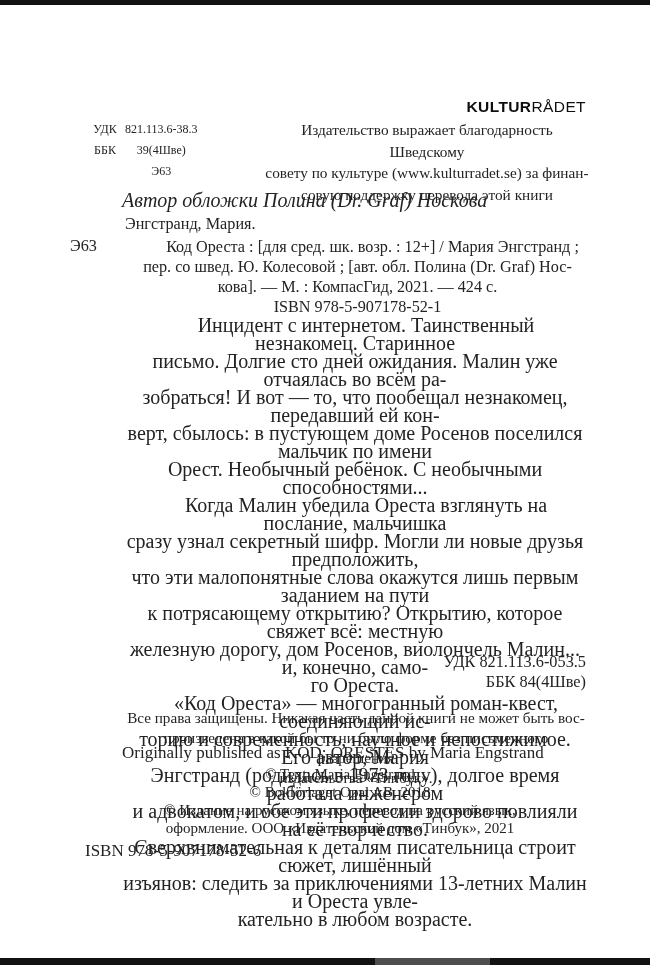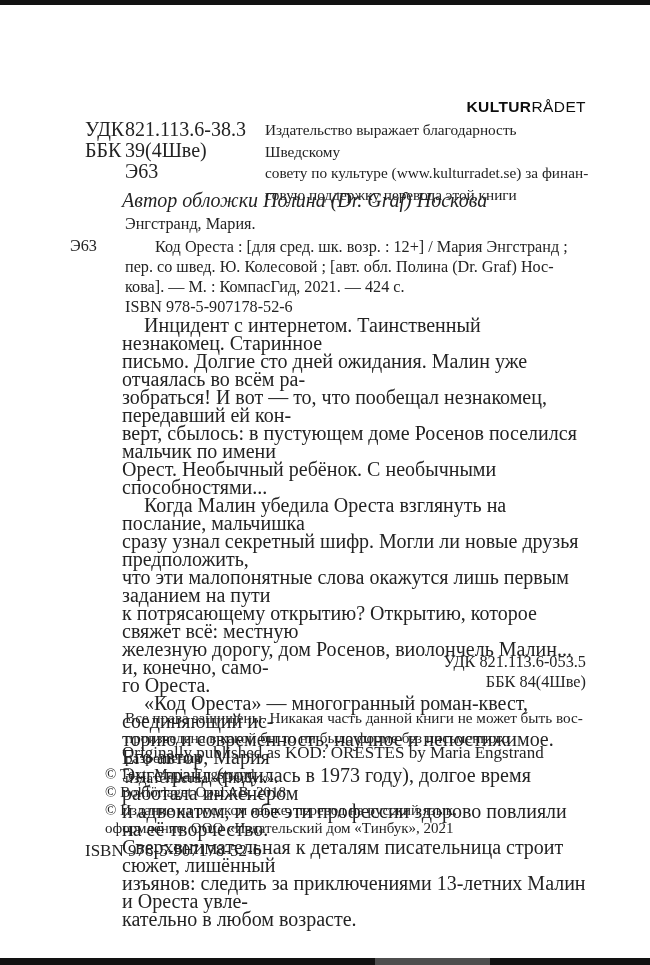--- a/index.html
+++ b/index.html
@@ -11,7 +11,7 @@
     position: relative;
     overflow: hidden;
   }
-  .abs { position: absolute; }
+  .abs { position: absolute; text-align: center; }
   .bar { background: #121212; width: 650px; left: 0; }
   #bar-top { top: 0; height: 5px; }
   #bar-bottom { top: 958px; height: 7px; }

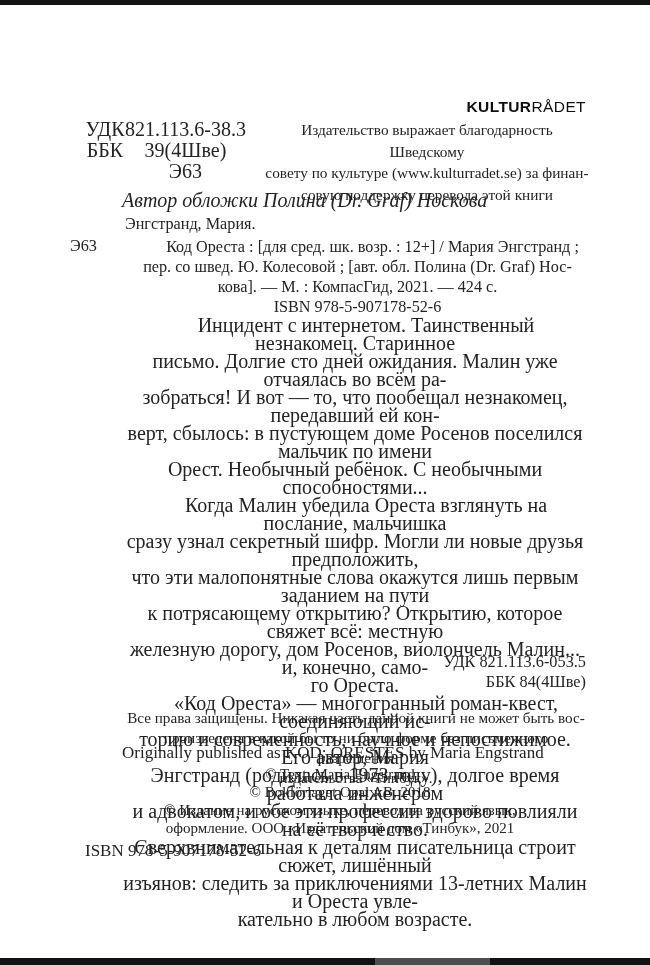--- a/index.html
+++ b/index.html
@@ -29,7 +29,7 @@
   #catalog {
     left: 85px; top: 119px;
     display: grid; grid-template-columns: 40px auto;
-    font-size: 20px; line-height: 21px;
+    font-size: 12px; line-height: 21px;
   }
   #grant-note {
     left: 265px; top: 119px; width: 324px;

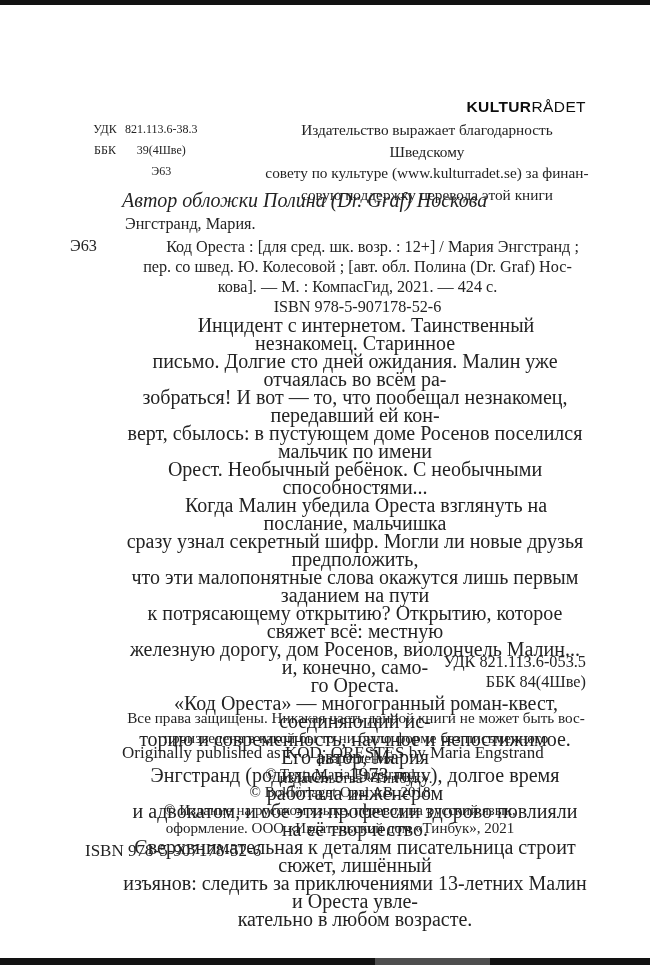--- a/index.html
+++ b/index.html
@@ -112,7 +112,7 @@
 <div id="bib-entry" class="abs">Код Ореста : [для сред. шк. возр. : 12+] / Мария Энгстранд ;
 пер. со швед. Ю. Колесовой ; [авт. обл. Полина (Dr. Graf) Нос-
 кова]. — М. : КомпасГид, 2021. — 424 с.
-ISBN 978-5-907178-52-6</div>
+ISBN 978-5-907178-52-1</div>
 
 <div id="annotation" class="abs">
   <p>Инцидент с интернетом. Таинственный незнакомец. Старинное

